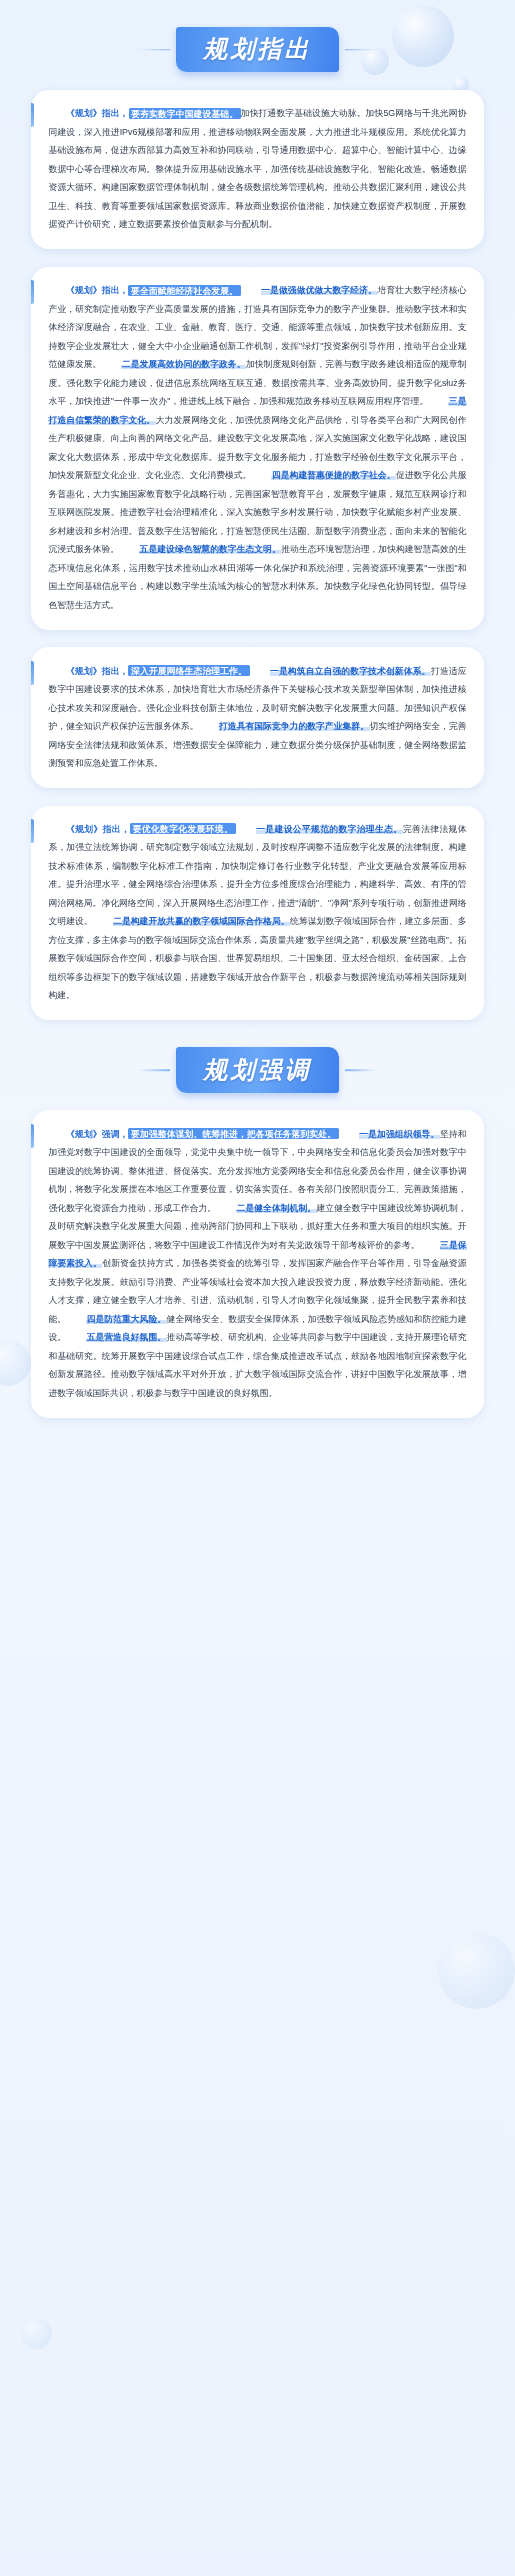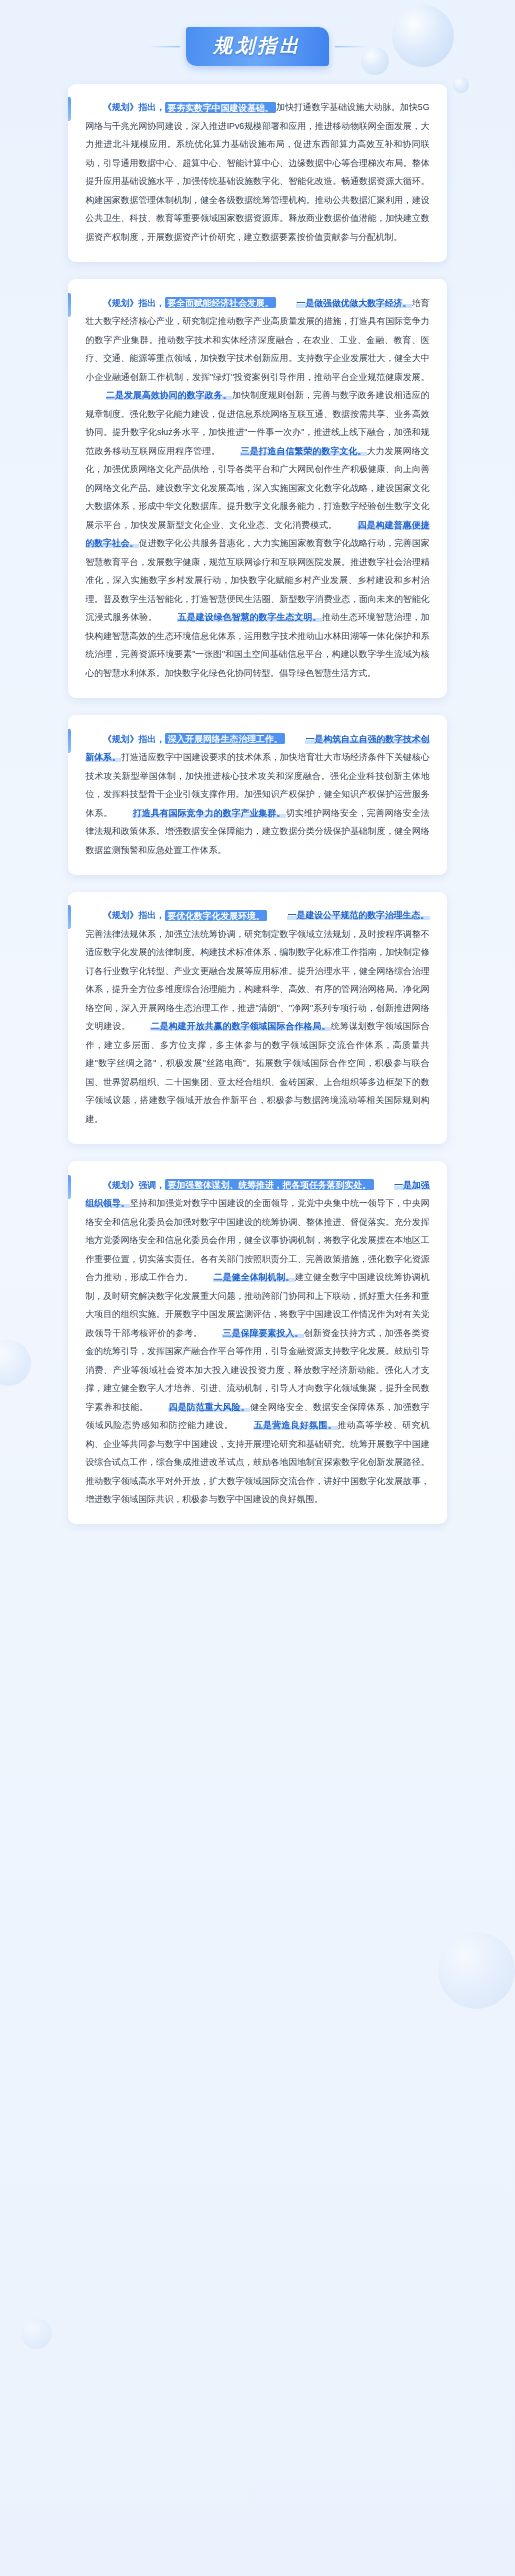--- a/index.html
+++ b/index.html
@@ -49,7 +49,7 @@
     display: inline-block;
     background: linear-gradient(95deg, #4a8ef0 0%, #6aa7f7 50%, #3f82ee 100%);
     color: #ffffff;
-    font-size: 19px;
+    font-size: 24px;
     font-weight: bold;
     font-style: italic;
     letter-spacing: 3.1px;

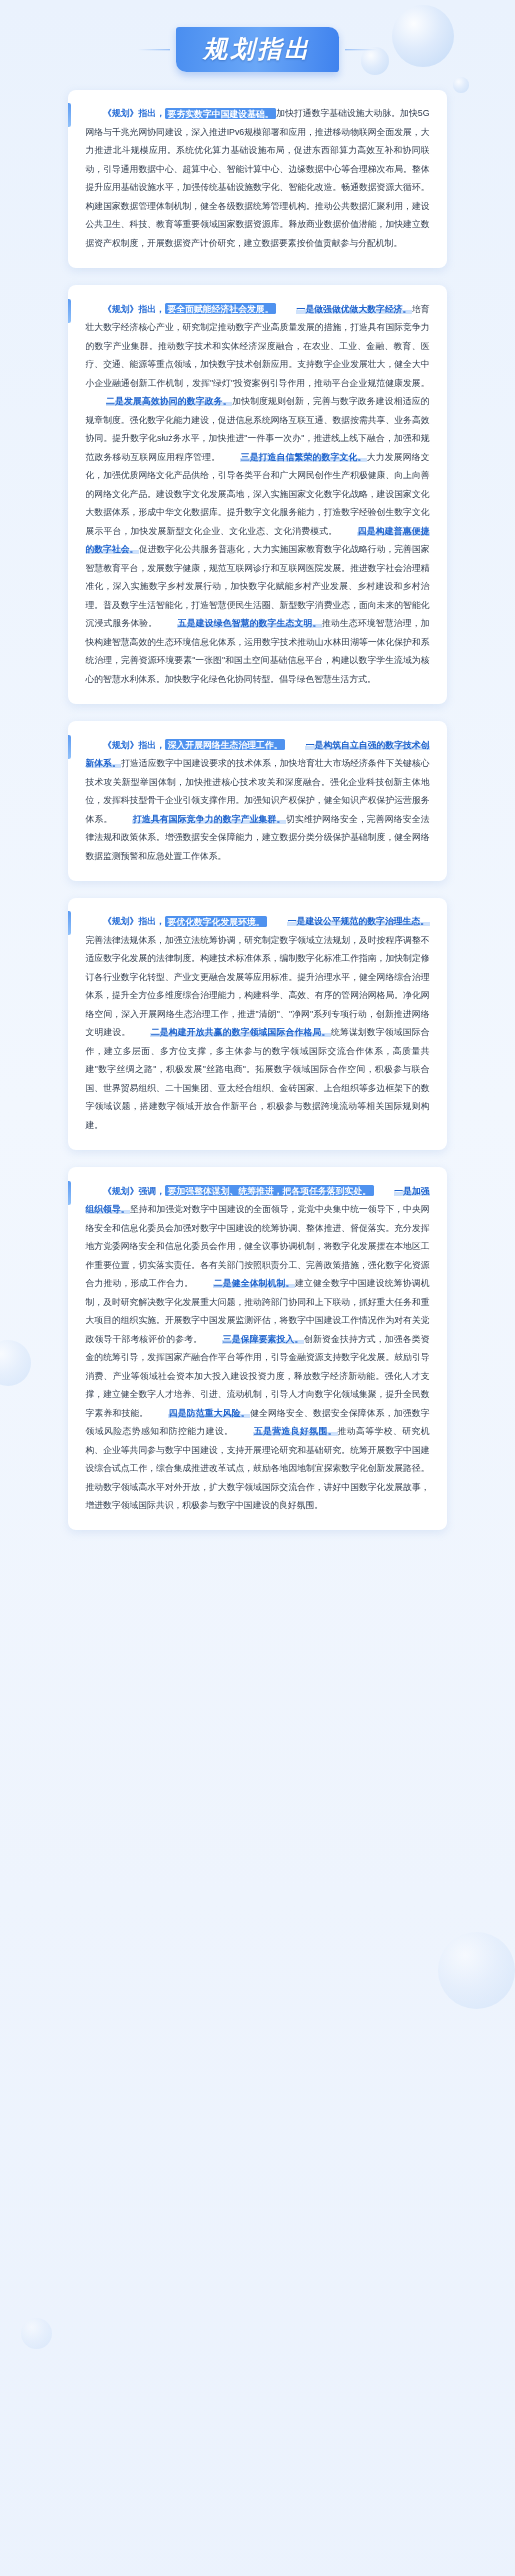--- a/index.html
+++ b/index.html
@@ -74,10 +74,10 @@
   
   .card {
     position: relative;
-    width: 379px;
+    width: 453px;
     margin: 0 auto 17.5px auto;
     background: #ffffff;
-    border-radius: 8px;
+    border-radius: 18px;
     box-shadow: 0 2.1px 8.2px rgba(120,160,215,.18);
     padding: 14.4px 17.5px 15.5px 17.5px;
     box-sizing: border-box;

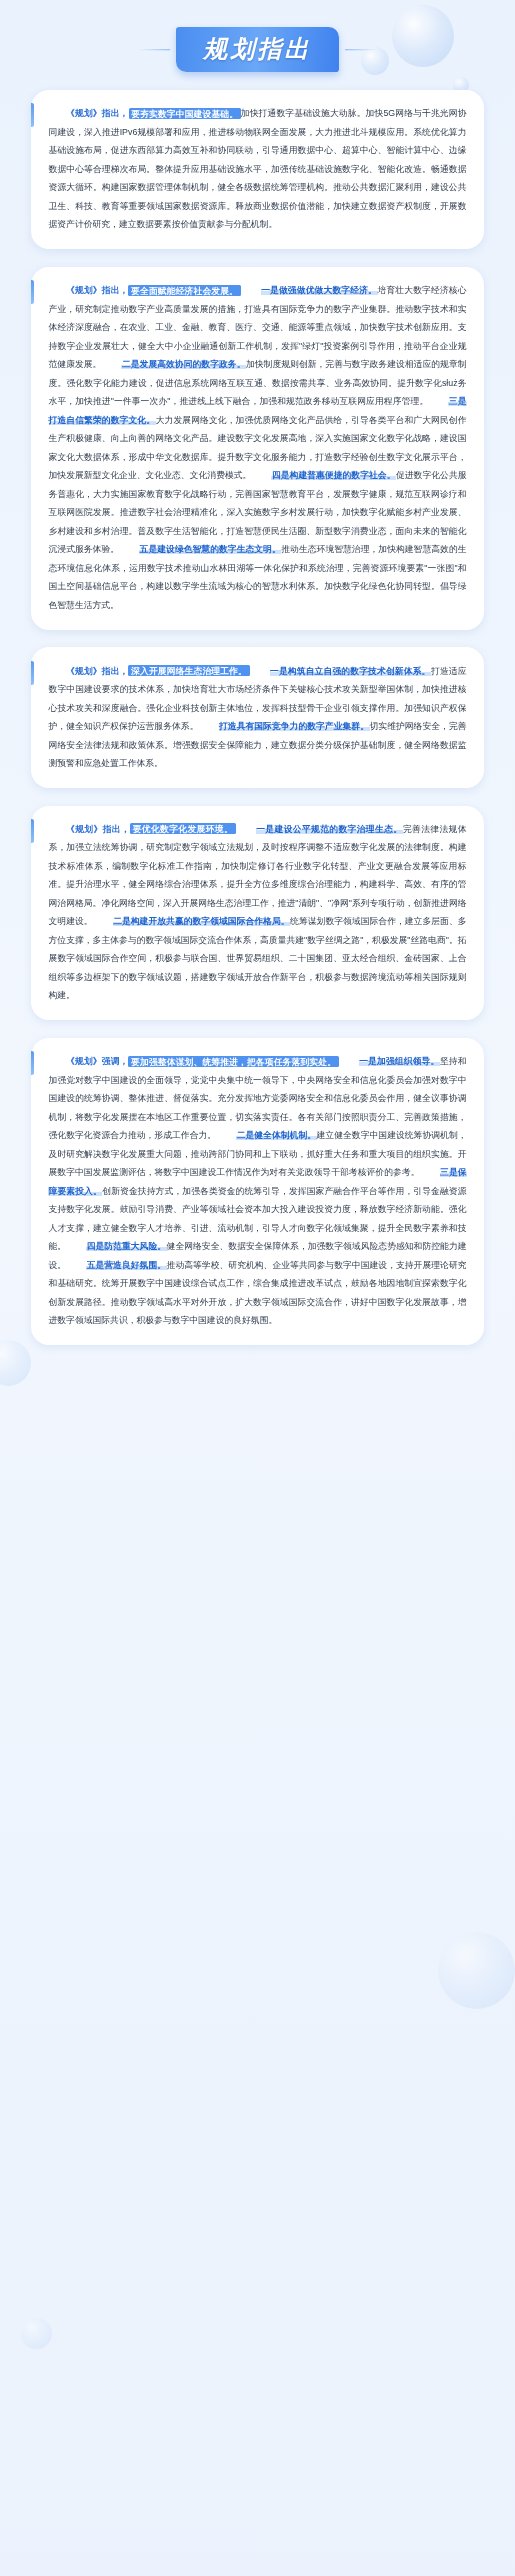--- a/index.html
+++ b/index.html
@@ -147,7 +147,7 @@
 
   <div class="card">
     <p class="para">
-      <span class="lead">《规划》指出，</span><span class="hl-strong">深入开展网络生态治理工作。</span><span class="hl-mark">一是构筑自立自强的数字技术创新体系。</span><span>打造适应数字中国建设要求的技术体系，加快培育壮大市场经济条件下关键核心技术攻关新型举国体制，加快推进核心技术攻关和深度融合。强化企业科技创新主体地位，发挥科技型骨干企业引领支撑作用。加强知识产权保护，健全知识产权保护运营服务体系。</span><span class="hl-mark">打造具有国际竞争力的数字产业集群。</span><span>切实维护网络安全，完善网络安全法律法规和政策体系。增强数据安全保障能力，建立数据分类分级保护基础制度，健全网络数据监测预警和应急处置工作体系。</span>
+      <span class="lead">《规划》指出，</span><span class="hl-strong">深入开展网络生态治理工作。</span><span class="hl-mark">一是构筑自立自强的数字技术创新体系。</span><span>打造适应数字中国建设要求的技术体系，加快培育壮大市场经济条件下关键核心技术攻关新型举国体制，加快推进核心技术攻关和深度融合。强化企业科技创新主体地位，及时研究解决数字化发展重大问题。加强知识产权保护，健全知识产权保护运营服务体系。</span><span class="hl-mark">打造具有国际竞争力的数字产业集群。</span><span>切实维护网络安全，完善网络安全法律法规和政策体系。增强数据安全保障能力，建立数据分类分级保护基础制度，健全网络数据监测预警和应急处置工作体系。</span>
     </p>
   </div>
 

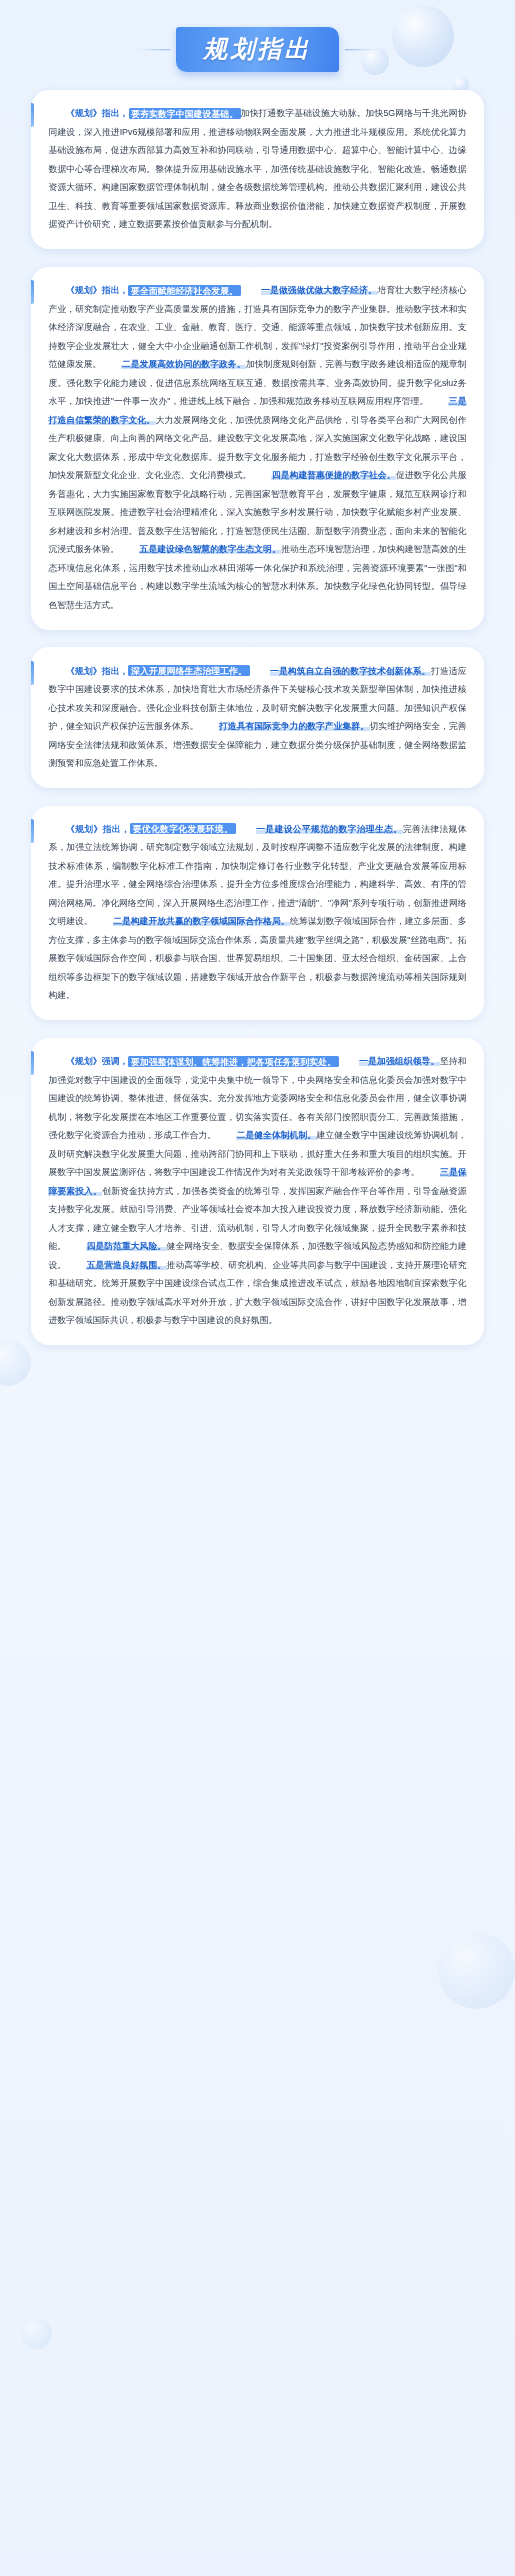--- a/index.html
+++ b/index.html
@@ -157,6 +157,9 @@
     </p>
   </div>
 
+  <div class="banner-wrap">
+    <div class="banner">规划强调</div>
+  </div>
 
   <div class="card">
     <p class="para">

